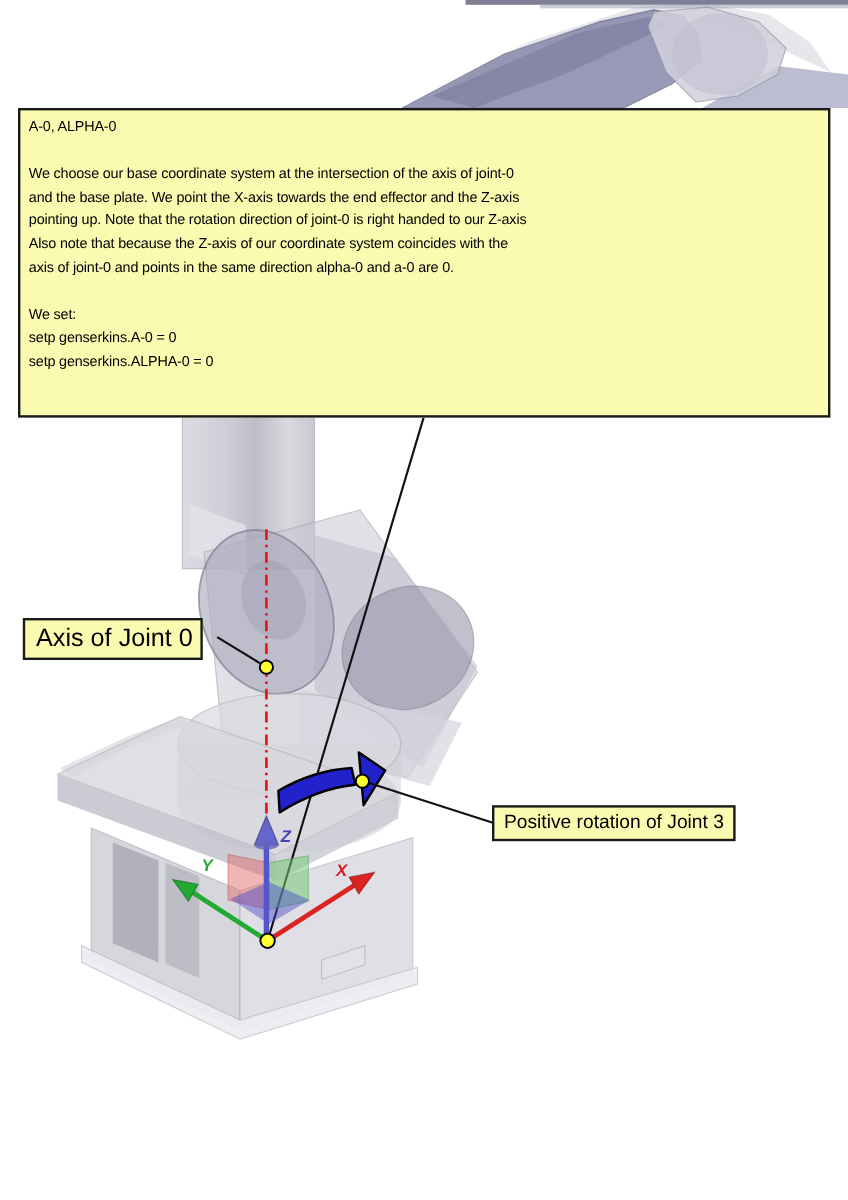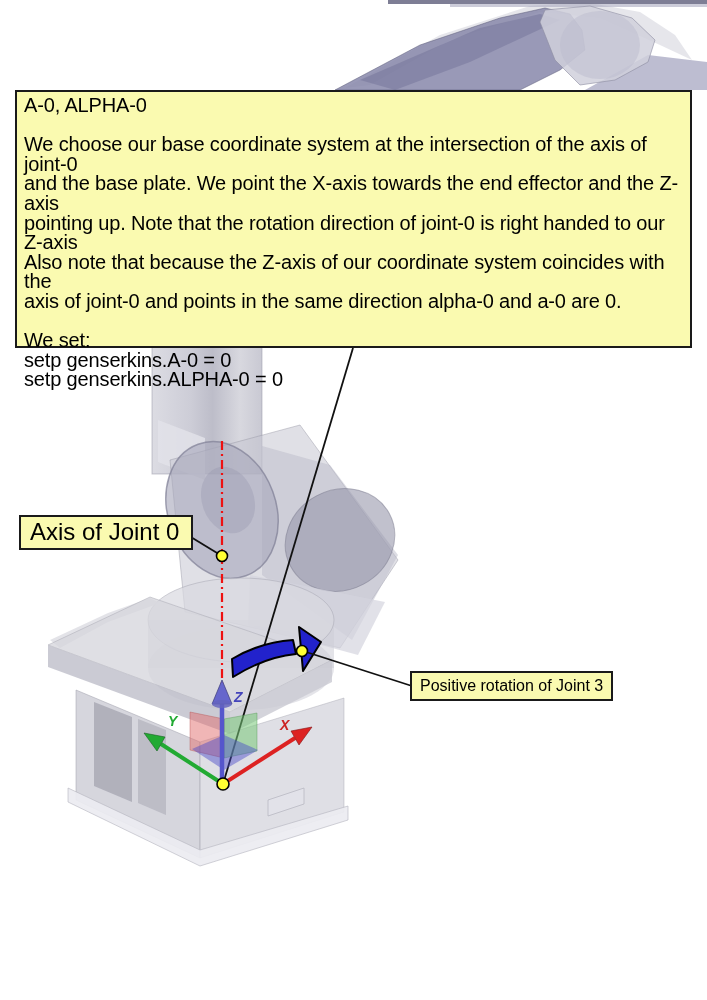--- a/index.html
+++ b/index.html
@@ -12,7 +12,7 @@
   }
   #info-box{
     left:15px;top:90px;width:677px;height:258px;
-    padding:4px 7px;font-size:20px;line-height:19.6px;
+    padding:4px 7px;font-size:12px;line-height:19.6px;
     letter-spacing:-0.15px;white-space:pre-line;
   }
   #axis-label{

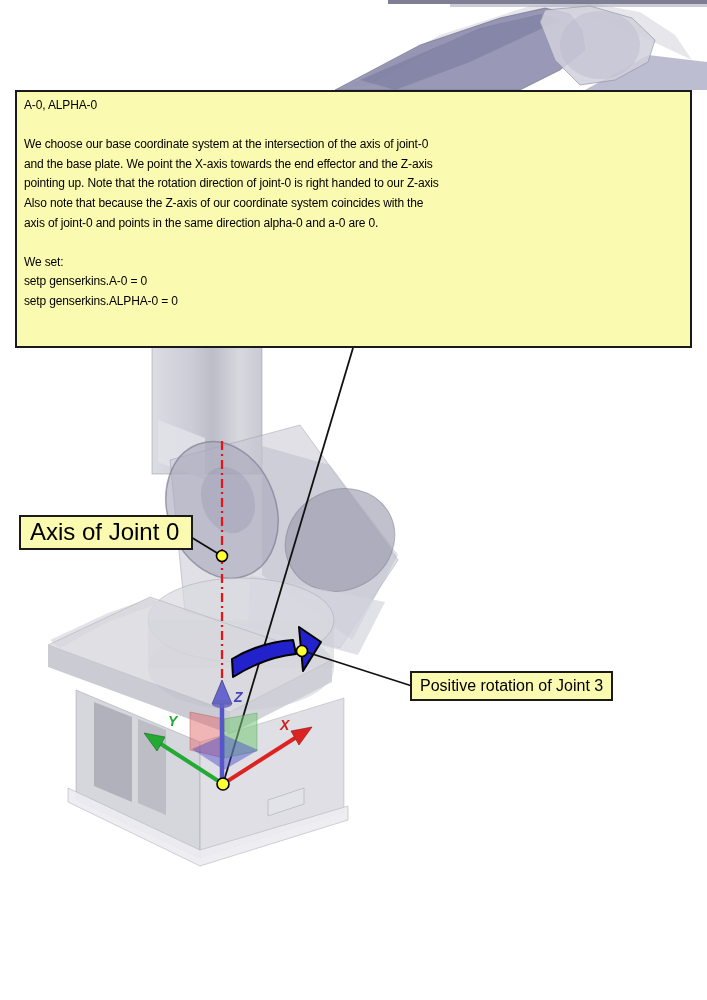--- a/index.html
+++ b/index.html
@@ -16,7 +16,7 @@
     letter-spacing:-0.15px;white-space:pre-line;
   }
   #axis-label{
-    left:19px;top:515px;padding:3px 12px 4px 9px;font-size:24px;line-height:24px;
+    left:19px;top:515px;padding:3px 6px 4px 9px;font-size:21px;line-height:24px;
     white-space:nowrap;
   }
   #rot-label{

